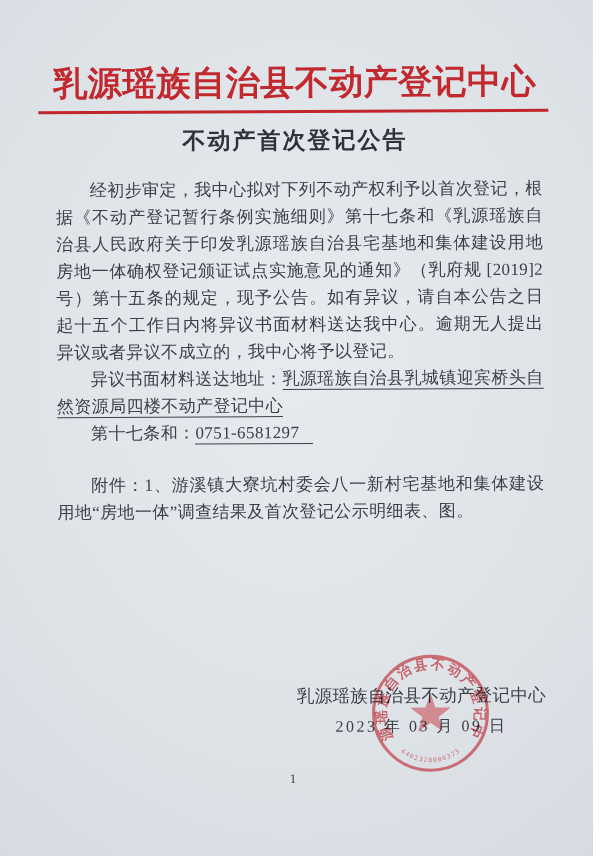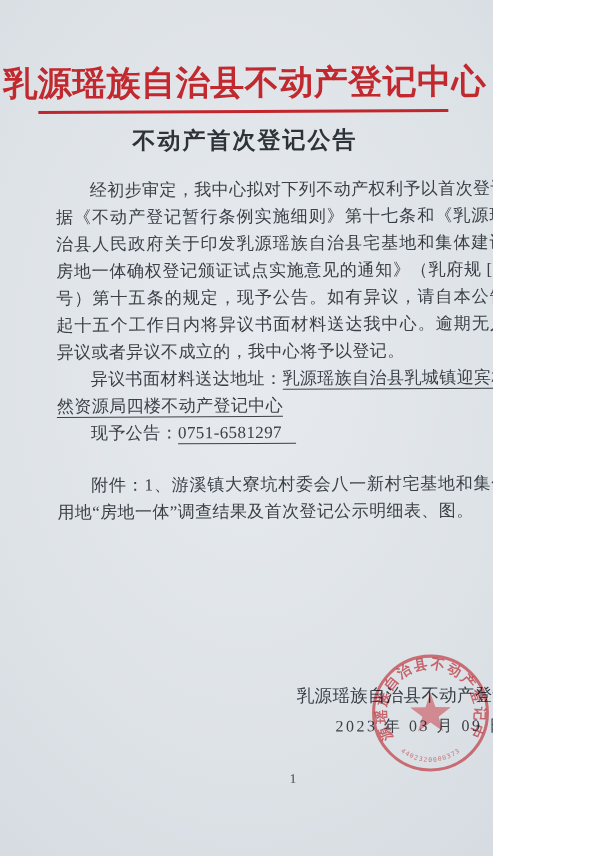--- a/index.html
+++ b/index.html
@@ -5,7 +5,7 @@
   html,body{margin:0;padding:0;}
   .page{
     position:relative;
-    width:493px;height:856px;
+    width:593px;height:856px;
     overflow:hidden;
     background:
       radial-gradient(140% 120% at 50% 42%, #e7ebef 0%, #dde2e7 40%, #d2d8de 72%, #c2c9d1 100%);

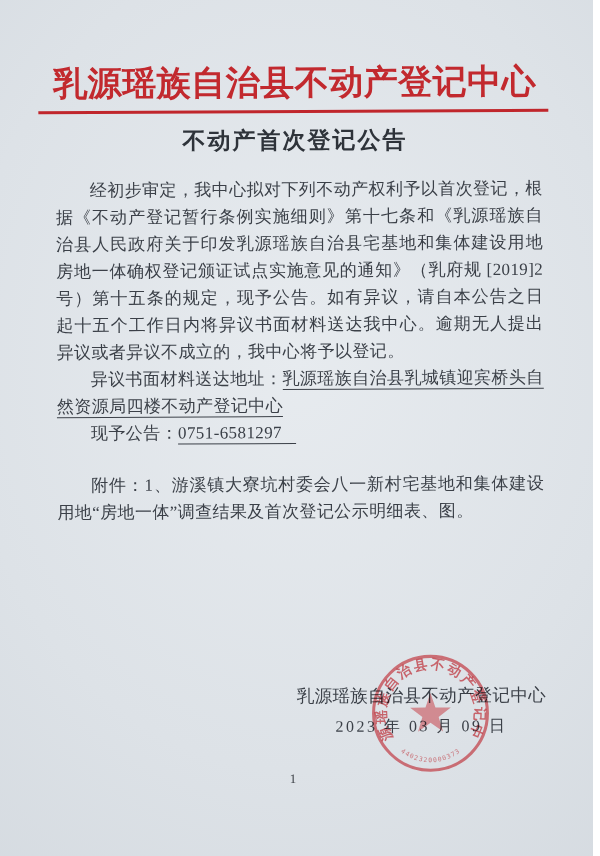--- a/index.html
+++ b/index.html
@@ -91,7 +91,7 @@
     <div class="body-text">
       <p>经初步审定，我中心拟对下列不动产权利予以首次登记，根据《不动产登记暂行条例实施细则》第十七条和《乳源瑶族自治县人民政府关于印发乳源瑶族自治县宅基地和集体建设用地房地一体确权登记颁证试点实施意见的通知》（乳府规 [2019]2 号）第十五条的规定，现予公告。如有异议，请自本公告之日起十五个工作日内将异议书面材料送达我中心。逾期无人提出异议或者异议不成立的，我中心将予以登记。</p>
       <p><span>异议书面材料送达地址：</span><span class="u">乳源瑶族自治县乳城镇迎宾桥头自然资源局四楼不动产登记中心</span></p>
-      <p><span>现予公告：</span><span class="u pad">0751-6581297</span></p>
+      <p><span>第十七条和：</span><span class="u pad">0751-6581297</span></p>
       <p class="attach">附件：1、游溪镇大寮坑村委会八一新村宅基地和集体建设用地“房地一体”调查结果及首次登记公示明细表、图。</p>
     </div>
 

